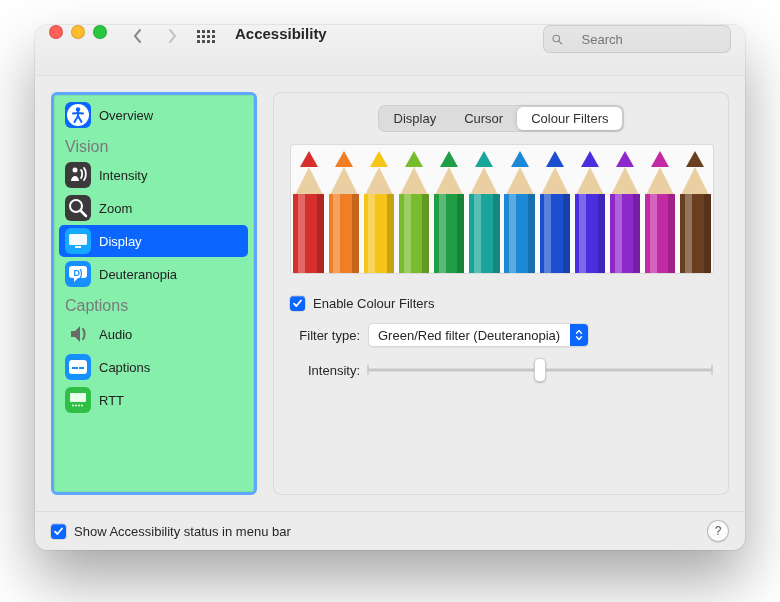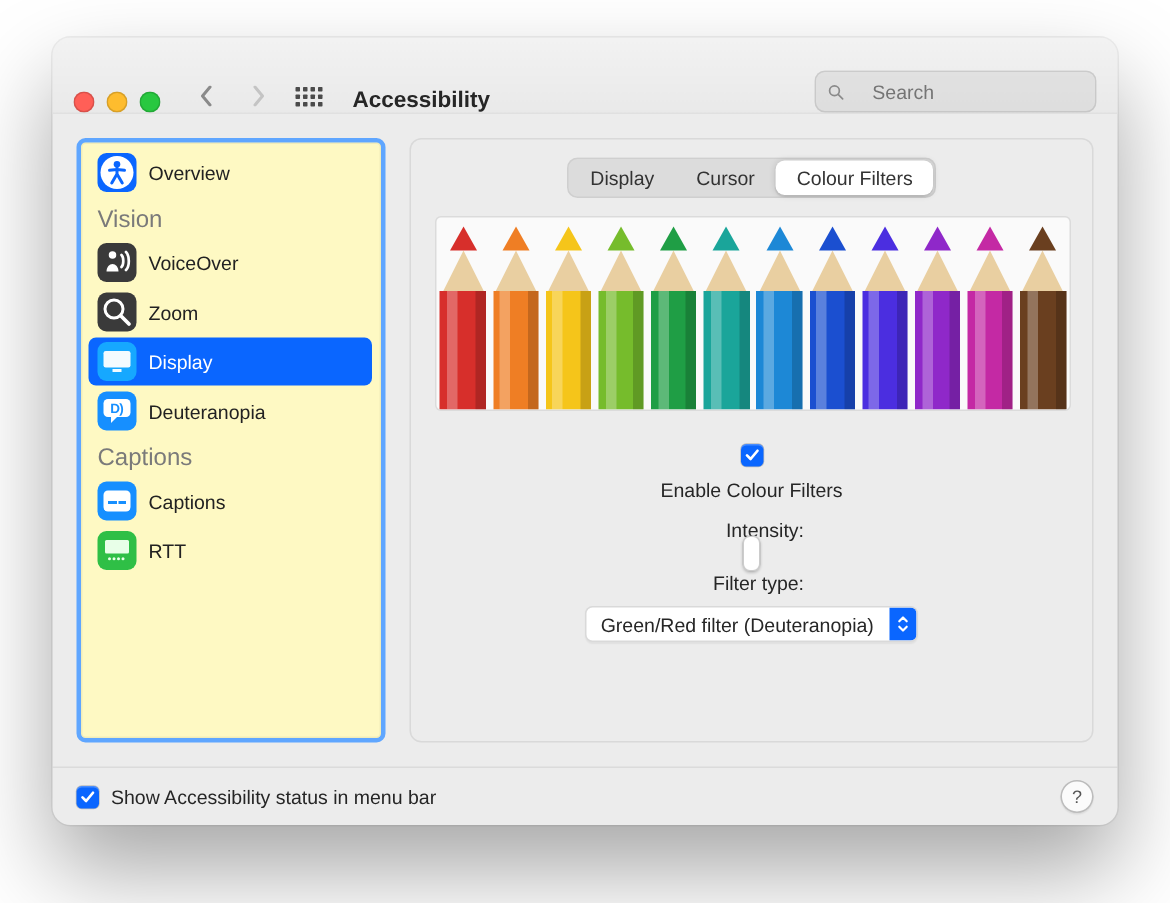--- a/index.html
+++ b/index.html
@@ -41,7 +41,7 @@
   .toolbar {
     height: 50px;
     display: flex;
-    align-items: flex-end;
+    align-items: flex-start;
     gap: 12px;
     padding: 0 14px;
     border-bottom: 1px solid rgba(0,0,0,0.07);

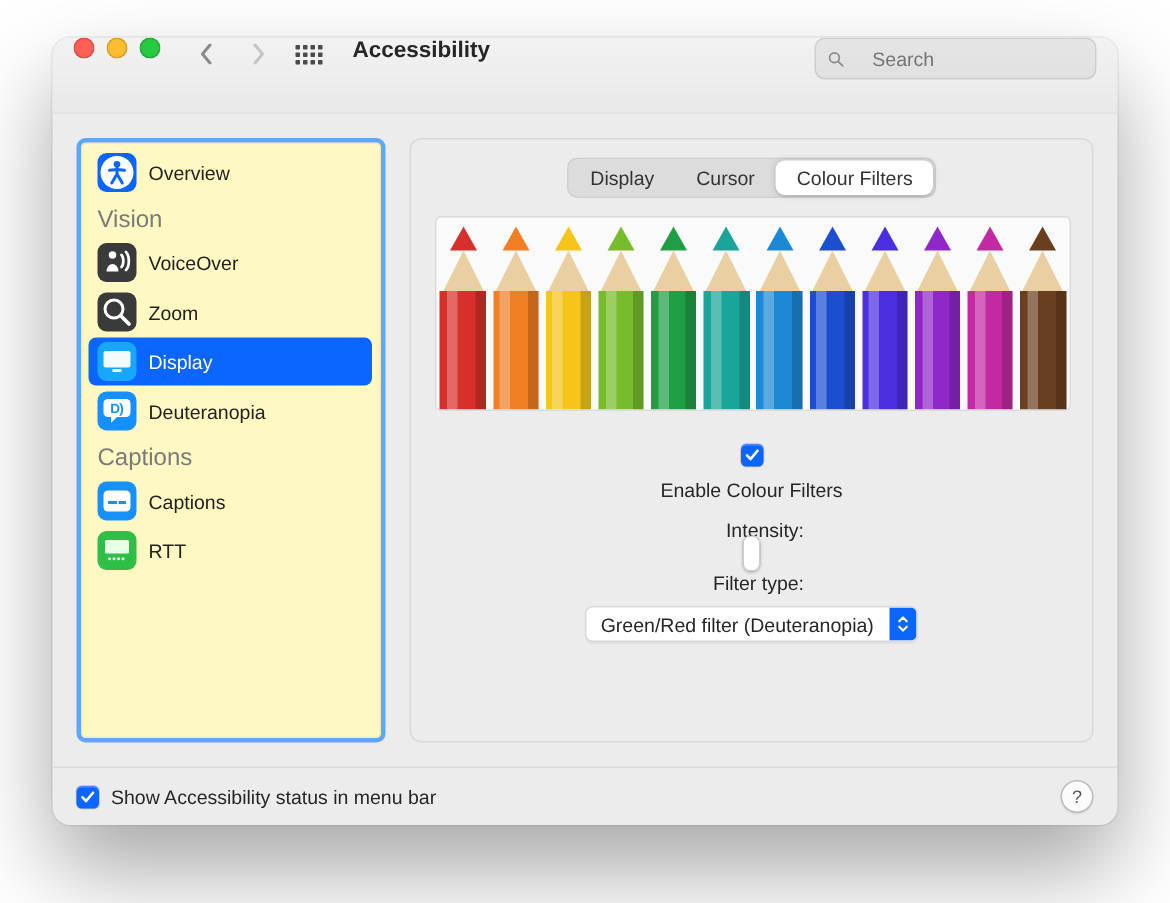--- a/index.html
+++ b/index.html
@@ -112,7 +112,7 @@
     width: 200px;
     border: 3.5px solid var(--sidebar-sel-focus-ring);
     border-radius: 6px;
-    background: #fef9c3;
+    background: #86efac;
     overflow: hidden;
     display: flex;
     flex-direction: column;

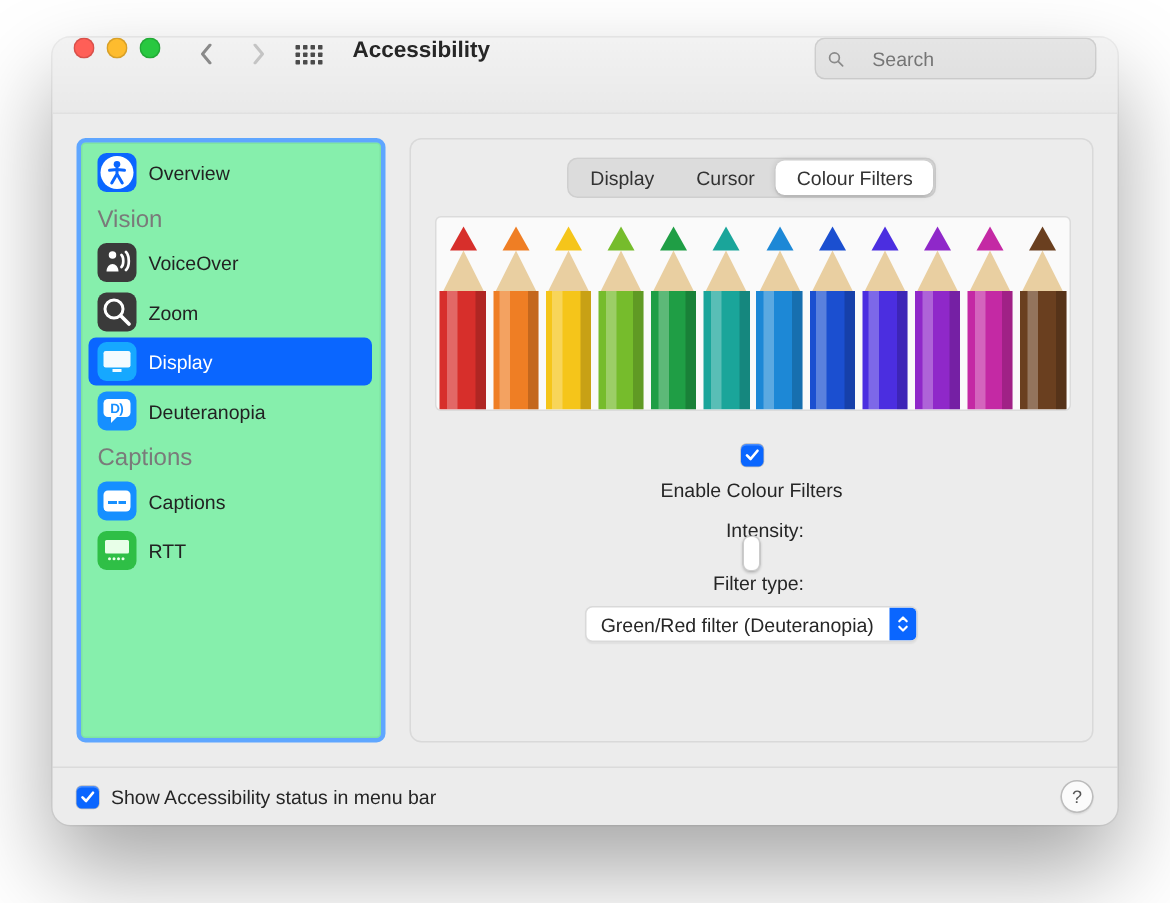--- a/index.html
+++ b/index.html
@@ -414,7 +414,7 @@
                   <path d="M16 8c1.6 1.5 1.6 6.5 0 8 M19 6c2.5 2.5 2.5 9.5 0 12" stroke="#fff" stroke-width="1.8" fill="none" stroke-linecap="round"></path>
                 </svg>
               </span>
-              <span>VoiceOver</span>
+              <span>Intensity</span>
             </div>
             <div class="sb-item">
               <span class="sb-icon" style="background:#3a3a3a">

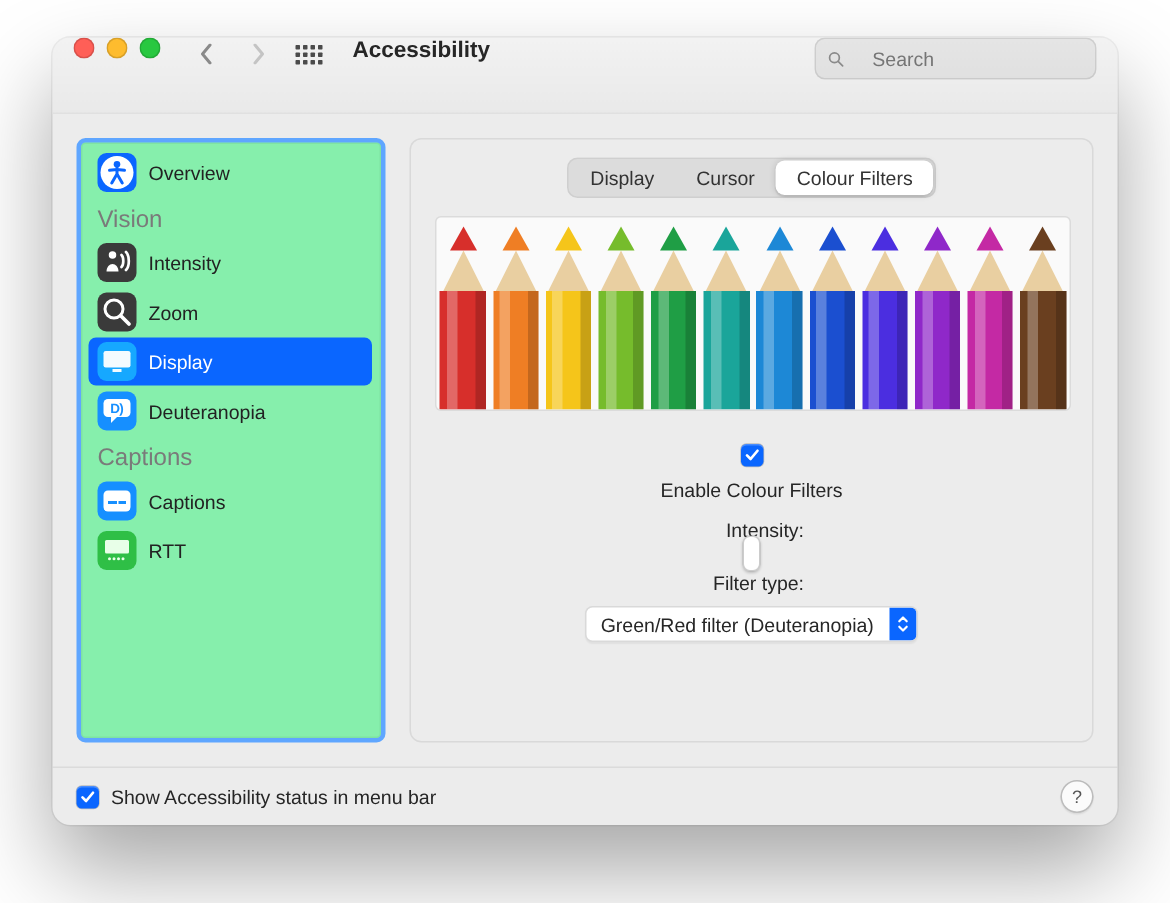--- a/index.html
+++ b/index.html
@@ -257,7 +257,6 @@
     gap: 8px;
     margin: 6px 0;
     font-size: 13px;
-    flex-direction: column;
   }
   .row .lbl { min-width: 70px; text-align: right; }
 

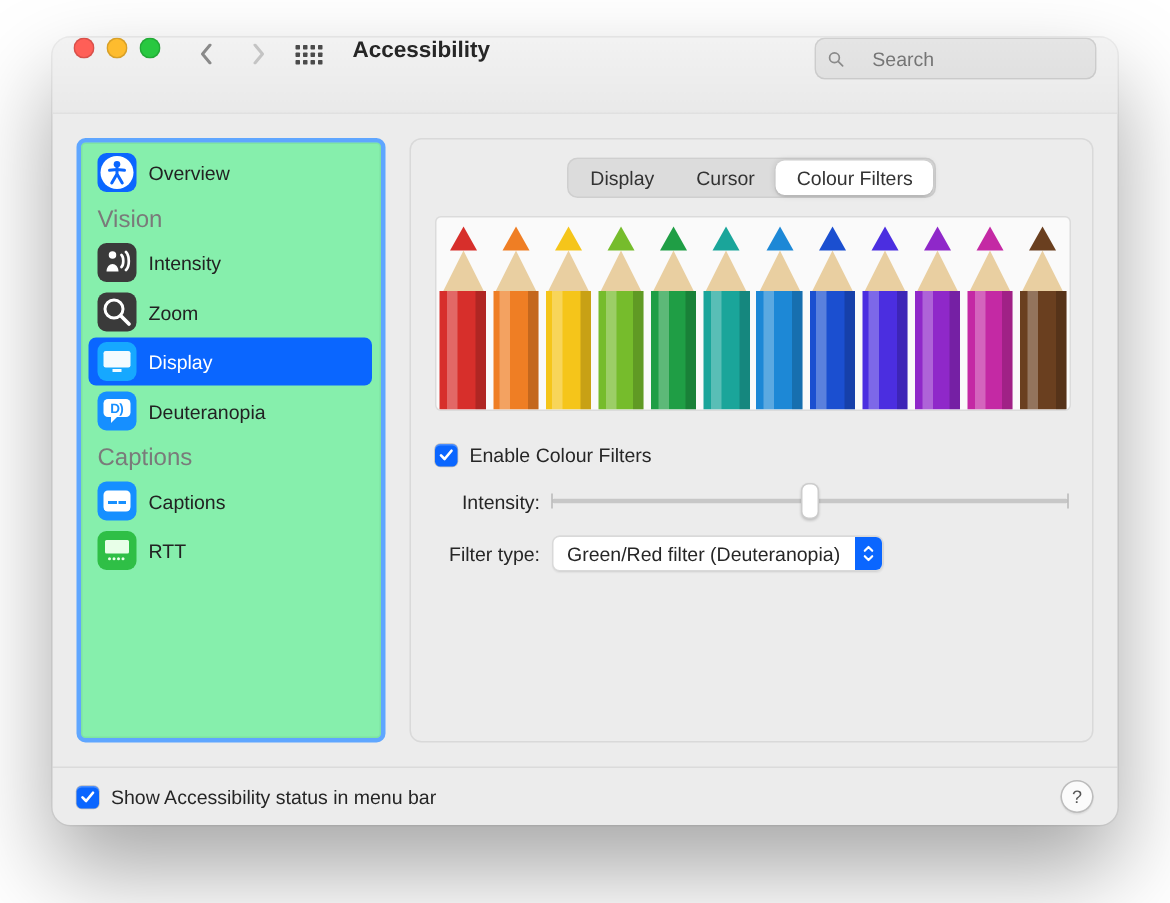--- a/index.html
+++ b/index.html
@@ -446,6 +446,15 @@
             </div>
             <div class="sb-header">Captions</div>
             <div class="sb-item">
+              <span class="sb-icon" style="background:transparent">
+                <svg width="26" height="26" viewBox="0 0 26 26">
+                  <path d="M6 10 H10 L15 5 V21 L10 16 H6 Z" fill="#6a6a6a"></path>
+                  <path d="M18 8c2 2 2 8 0 10" stroke="#6a6a6a" stroke-width="2" fill="none" stroke-linecap="round"></path>
+                </svg>
+              </span>
+              <span>Audio</span>
+            </div>
+            <div class="sb-item">
               <span class="sb-icon" style="background:#168fff">
                 <svg width="26" height="26" viewBox="0 0 26 26">
                   <rect x="4" y="6" width="18" height="14" rx="3" fill="#fff"></rect>

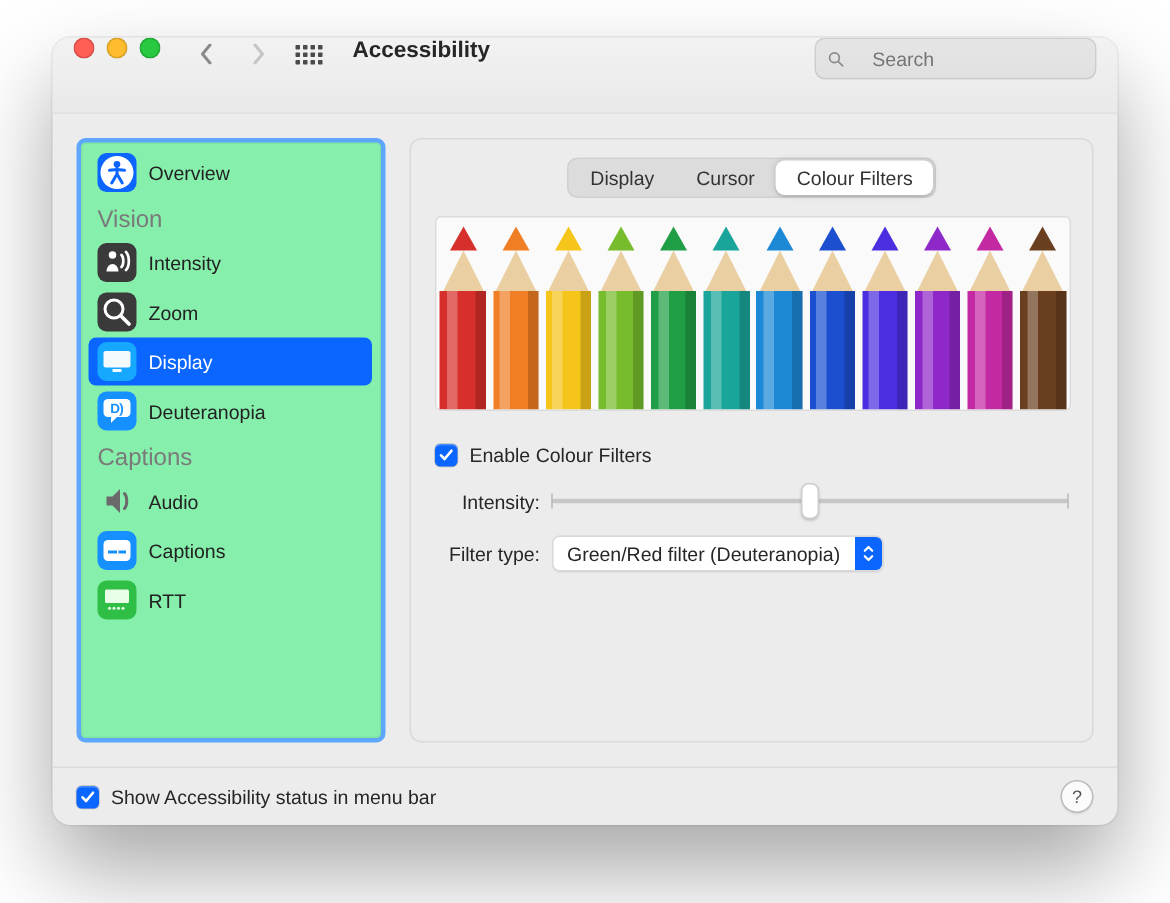--- a/index.html
+++ b/index.html
@@ -586,16 +586,6 @@
           </div>
 
           <div class="row">
-            <span class="lbl">Intensity:</span>
-            <div class="slider" id="intensity-slider">
-              <div class="track"></div>
-              <div class="tick" style="left:0%"></div>
-              <div class="tick" style="left:100%"></div>
-              <div class="knob" id="intensity-knob" style="left: 50%;"></div>
-            </div>
-          </div>
-
-          <div class="row">
             <span class="lbl">Filter type:</span>
             <span class="popup">
               <span>Green/Red filter (Deuteranopia)</span>
@@ -606,6 +596,16 @@
                 </svg>
               </span>
             </span>
+          </div>
+
+          <div class="row">
+            <span class="lbl">Intensity:</span>
+            <div class="slider" id="intensity-slider">
+              <div class="track"></div>
+              <div class="tick" style="left:0%"></div>
+              <div class="tick" style="left:100%"></div>
+              <div class="knob" id="intensity-knob" style="left: 50%;"></div>
+            </div>
           </div>
 
         </div>

